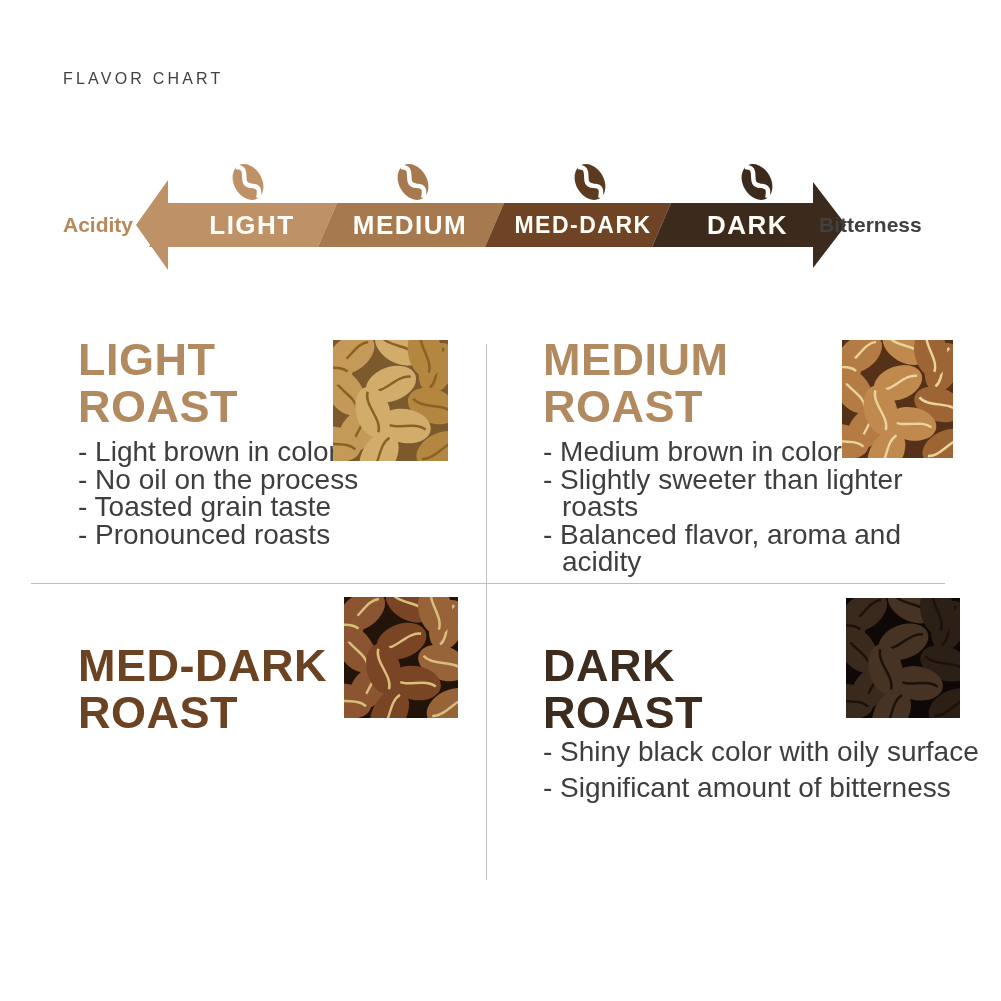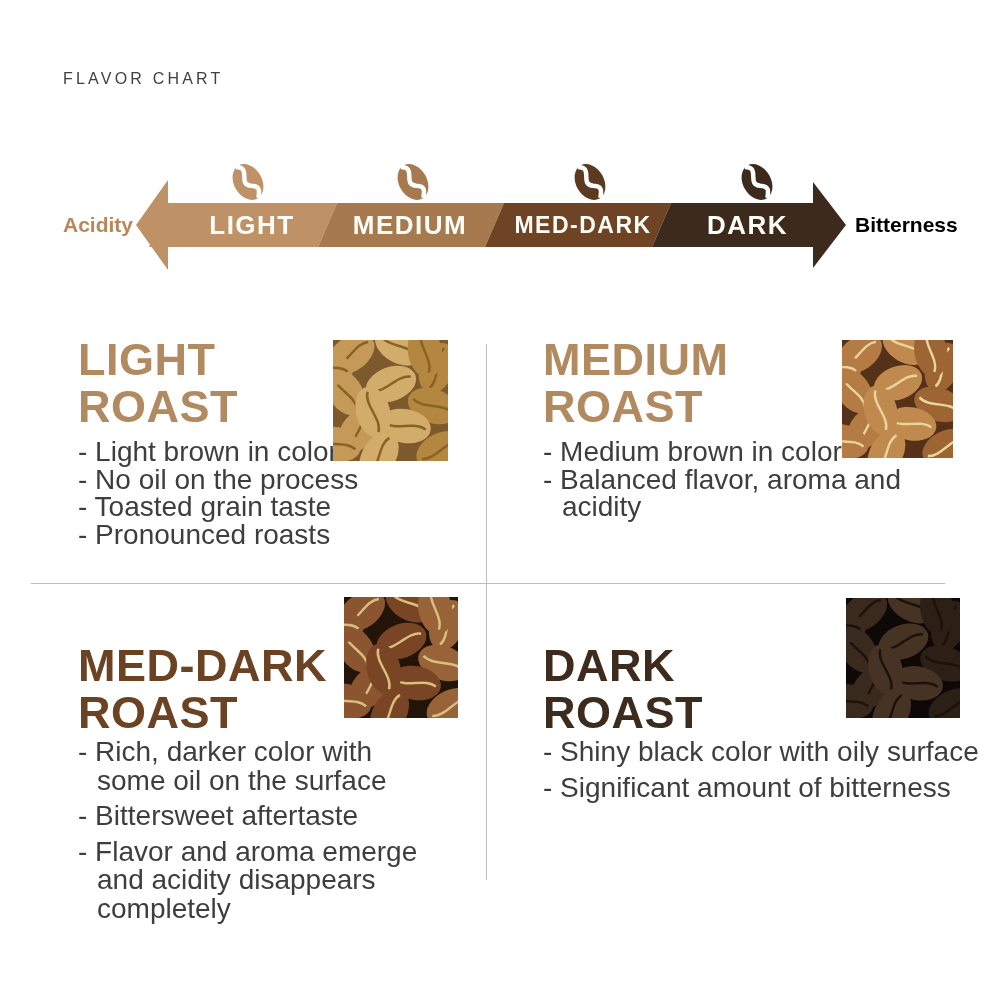--- a/index.html
+++ b/index.html
@@ -17,7 +17,7 @@
   
   .end-label{top:211px;height:28px;line-height:28px;font-size:21px;font-weight:600;}
   .end-label.acidity{left:43px;color:#B8875A;margin-left:20px;}
-  .end-label.bitterness{left:855px;color:#000000;}
+  .end-label.bitterness{left:819px;color:#404040;}
   
   .seg-label{
     top:209px;height:32px;line-height:32px;text-align:center;

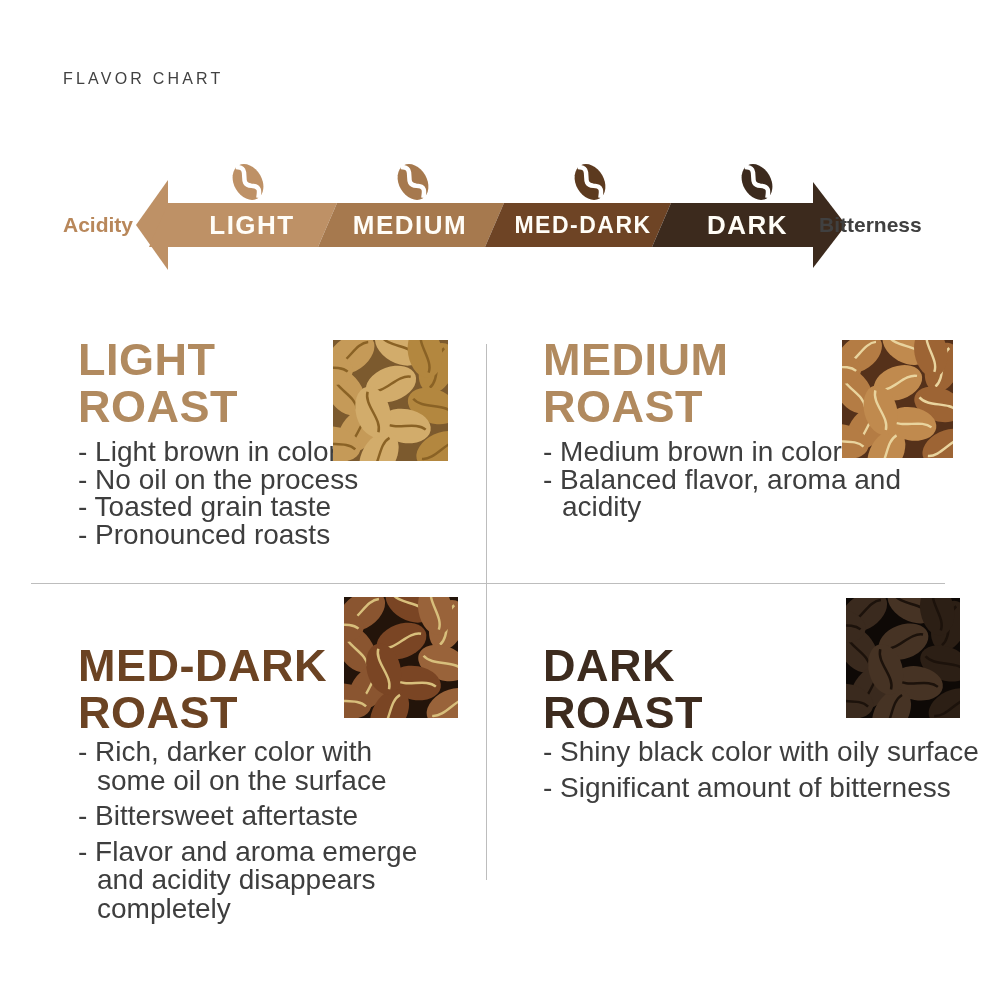--- a/index.html
+++ b/index.html
@@ -117,6 +117,7 @@
 ROAST</h2>
     <ul>
       <li>- Medium brown in color</li>
+      <li>- Slightly sweeter than lighter roasts</li>
       <li>- Balanced flavor, aroma and acidity</li>
     </ul>
   </section>

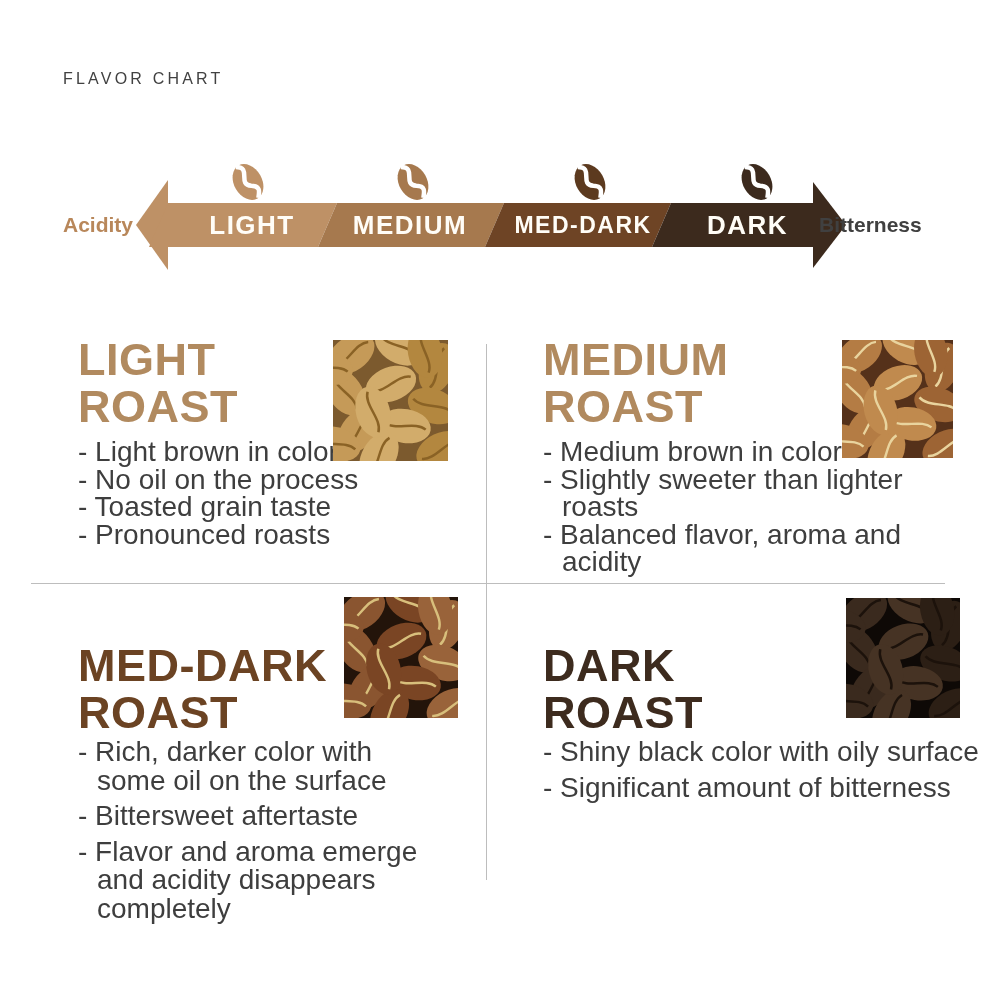--- a/index.html
+++ b/index.html
@@ -125,14 +125,6 @@
   <section class="quad bottom q-bl">
     <h2 style="color: rgb(107, 67, 35);">MED-DARK
 ROAST</h2>
-    <ul>
-      <li>- Rich, darker color with
-some oil on the surface</li>
-      <li>- Bittersweet aftertaste</li>
-      <li>- Flavor and aroma emerge
-and acidity disappears
-completely</li>
-    </ul>
   </section>
 
   <section class="quad bottom q-br">

